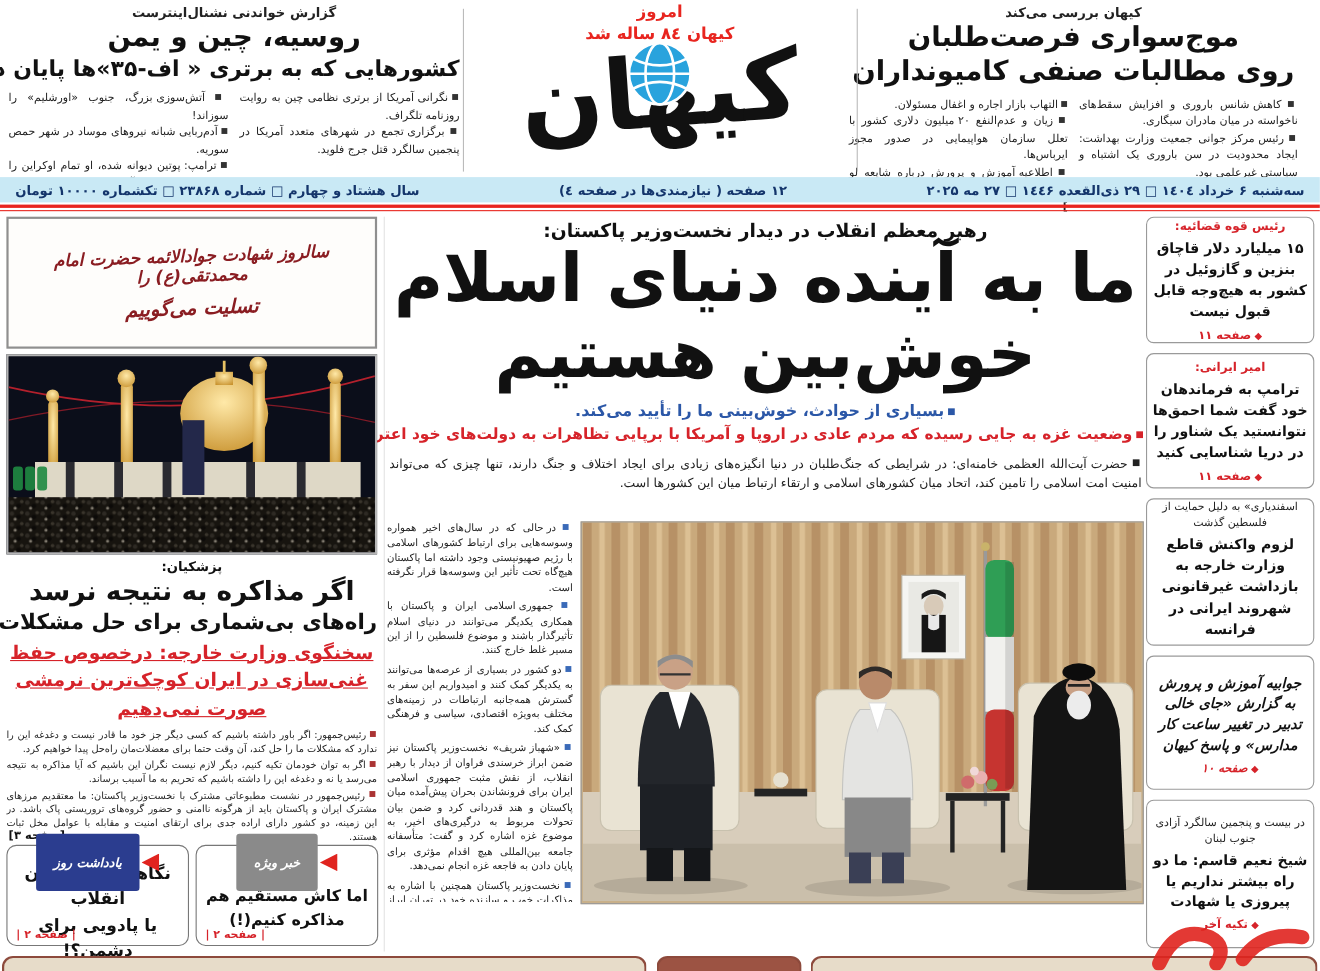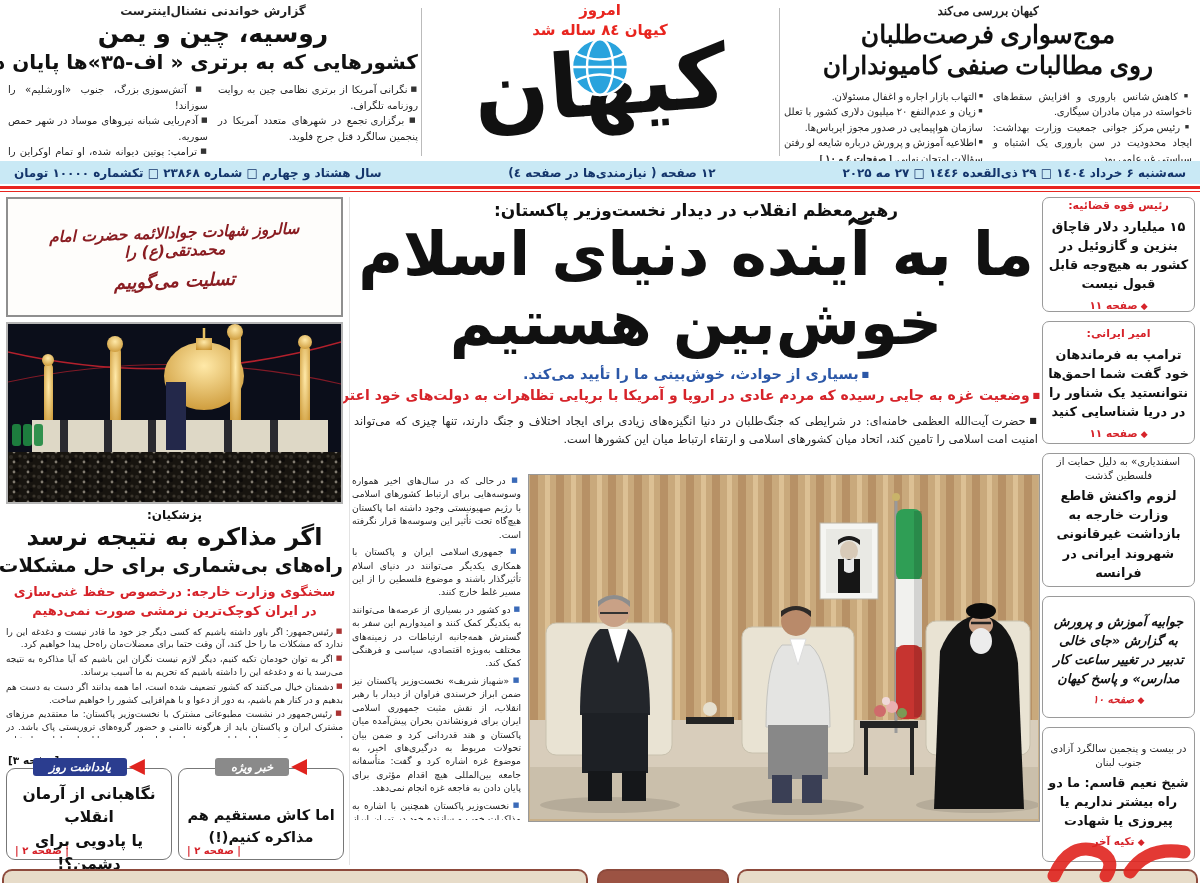--- a/index.html
+++ b/index.html
@@ -99,7 +99,7 @@
 </head>
 <body>
 
-<div class="abs top-story" style="right:8px;width:408px;font-family:Liberation Serif, serif;">
+<div class="abs top-story" style="right:20px;width:408px;">
   <div class="kicker-sm">کیهان بررسی می‌کند</div>
   <div class="top-head1">موج‌سواری فرصت‌طلبان</div>
   <div class="top-head1">روی مطالبات صنفی کامیونداران</div>

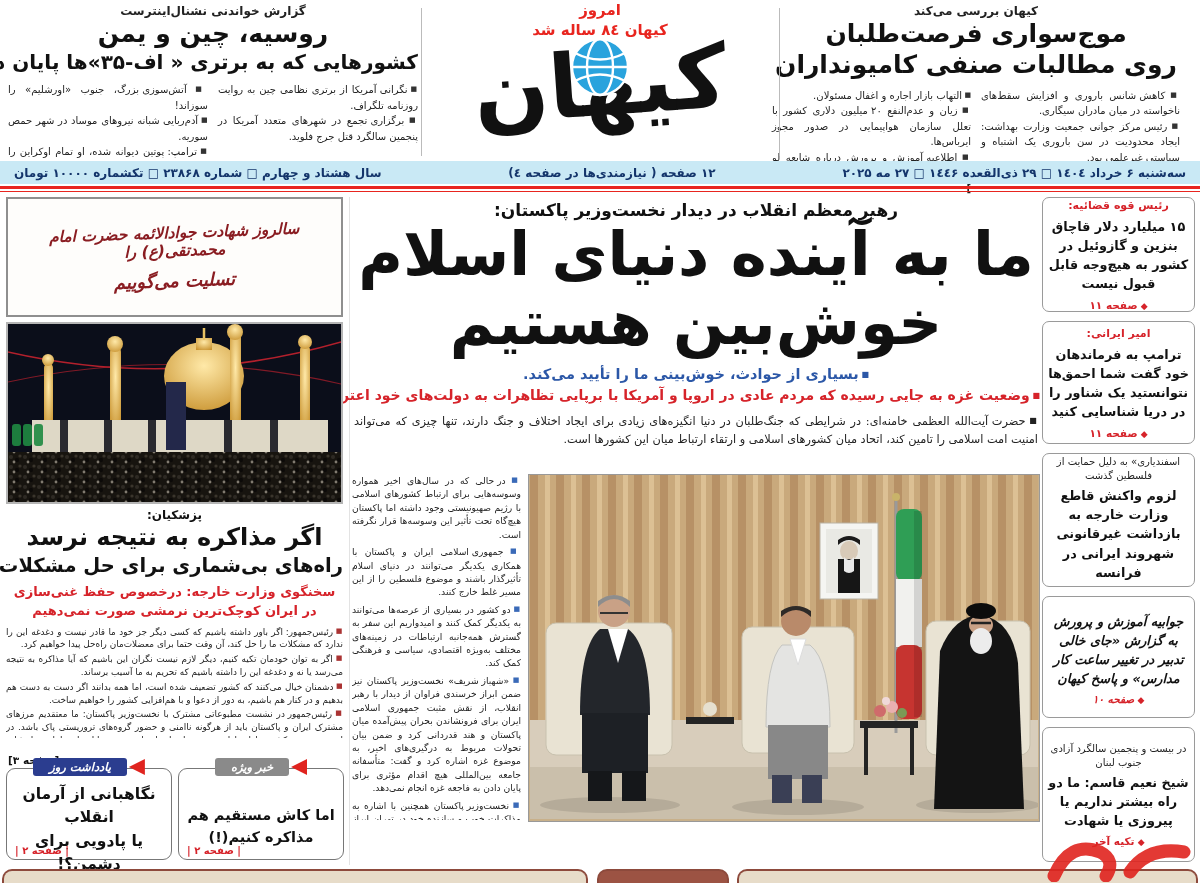--- a/index.html
+++ b/index.html
@@ -66,7 +66,7 @@
   #pez-kicker{font-size:12px;font-weight:bold;}
   .pez-head1{font-size:24px;font-weight:bold;line-height:1.3;white-space:nowrap;}
   .pez-head2{font-size:19.5px;font-weight:bold;line-height:1.3;white-space:nowrap;}
-  #pez-sub{color:#d6232a;font-size:13px;font-weight:bold;line-height:1.5;margin-top:3px;}
+  #pez-sub{color:#d6232a;font-size:17px;font-weight:bold;line-height:1.5;margin-top:3px;text-decoration:underline;}
   #pez-body{font-size:8.9px;line-height:1.42;text-align:justify;color:#222;margin-top:5px;
     height:112px;overflow:hidden;}
   #pez-body p{margin:0 0 2px 0;}

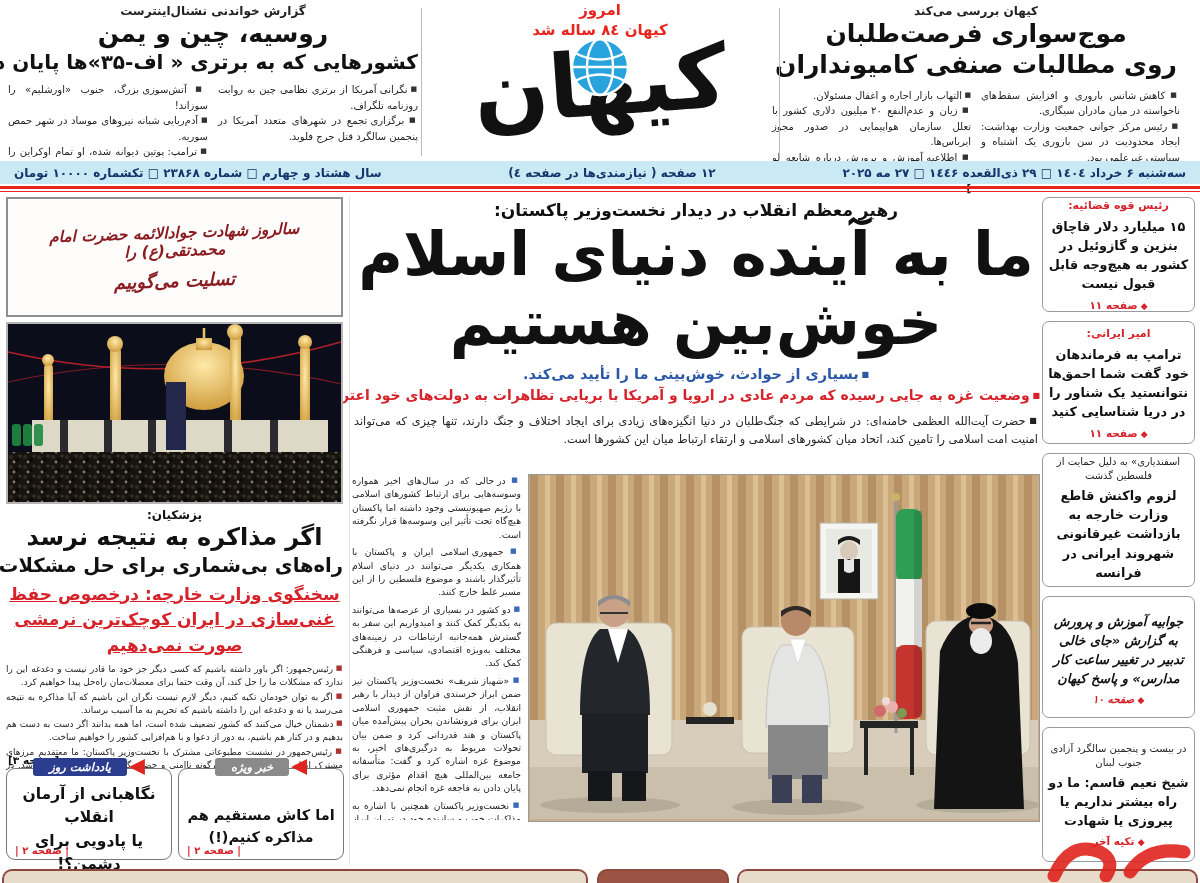--- a/index.html
+++ b/index.html
@@ -376,7 +376,6 @@
   <div id="pez-body">
     <p class="sq">رئیس‌جمهور: اگر باور داشته باشیم که کسی دیگر جز خود ما قادر نیست و دغدغه این را ندارد که مشکلات ما را حل کند، آن وقت حتما برای معضلات‌مان راه‌حل پیدا خواهیم کرد.</p>
     <p class="sq">اگر به توان خودمان تکیه کنیم، دیگر لازم نیست نگران این باشیم که آیا مذاکره به نتیجه می‌رسد یا نه و دغدغه این را داشته باشیم که تحریم به ما آسیب برساند.</p>
-    <p class="sq">دشمنان خیال می‌کنند که کشور تضعیف شده است، اما همه بدانند اگر دست به دست هم بدهیم و در کنار هم باشیم، به دور از دعوا و با هم‌افزایی کشور را خواهیم ساخت.</p>
     <p class="sq">رئیس‌جمهور در نشست مطبوعاتی مشترک با نخست‌وزیر پاکستان: ما معتقدیم مرزهای مشترک ایران و پاکستان باید از هرگونه ناامنی و حضور گروه‌های تروریستی پاک باشد. در این زمینه، دو کشور دارای اراده جدی برای ارتقای امنیت و مقابله با عوامل مخل ثبات هستند.</p>
   </div>
   <div id="pez-pref">[صفحه ۳]</div>

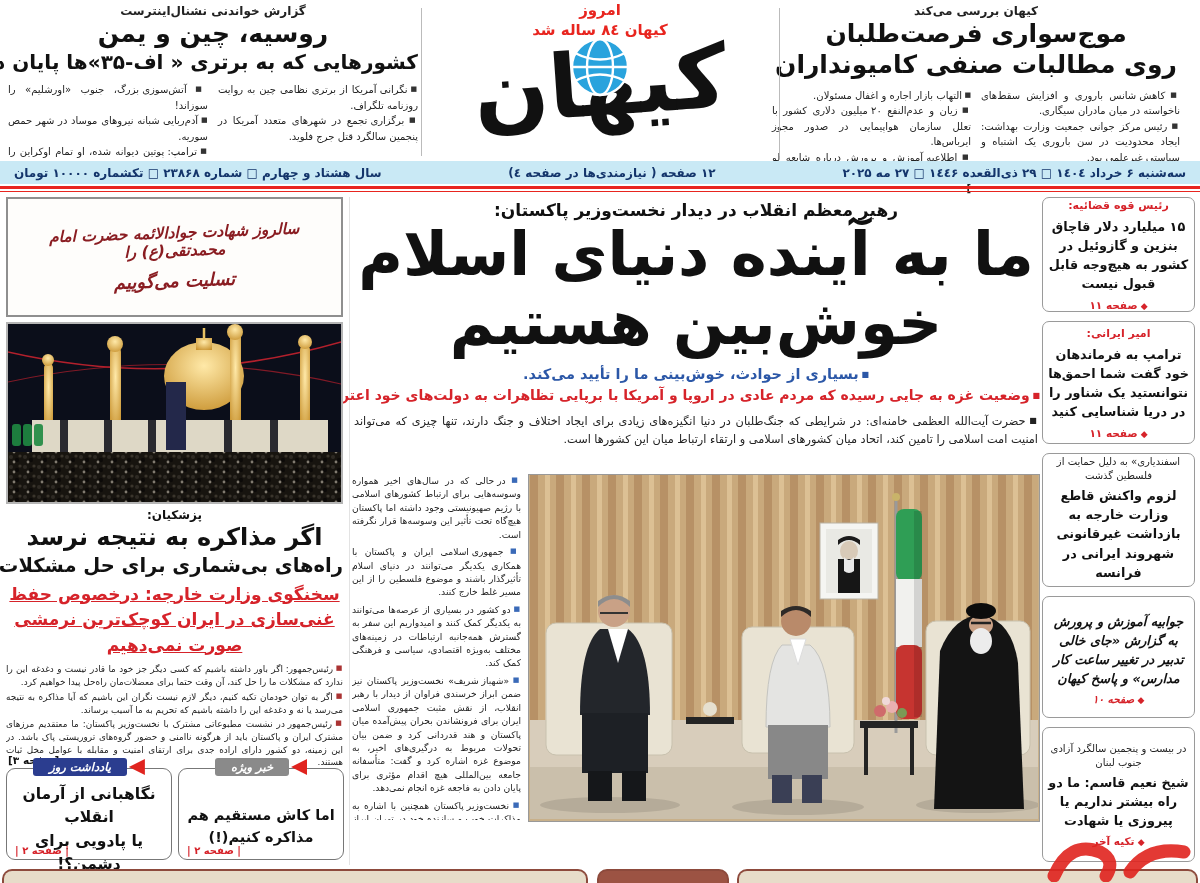--- a/index.html
+++ b/index.html
@@ -80,7 +80,7 @@
   .banner{position:absolute;top:-11px;left:0;right:0;display:flex;justify-content:center;
     align-items:center;gap:2px;direction:rtl;}
   .banner .pill{color:#fff;font-size:11.5px;font-weight:bold;font-style:italic;
-    padding:2px 16px;border-radius:3px;white-space:nowrap;text-align:right;}
+    padding:19px 16px;border-radius:3px;white-space:nowrap;text-align:right;}
   .pill.blue{background:#2b3d8f;}
   .pill.gray{background:#8a8a8a;}
   .banner .arrow{width:16px;height:16px;background:#e0241f;

